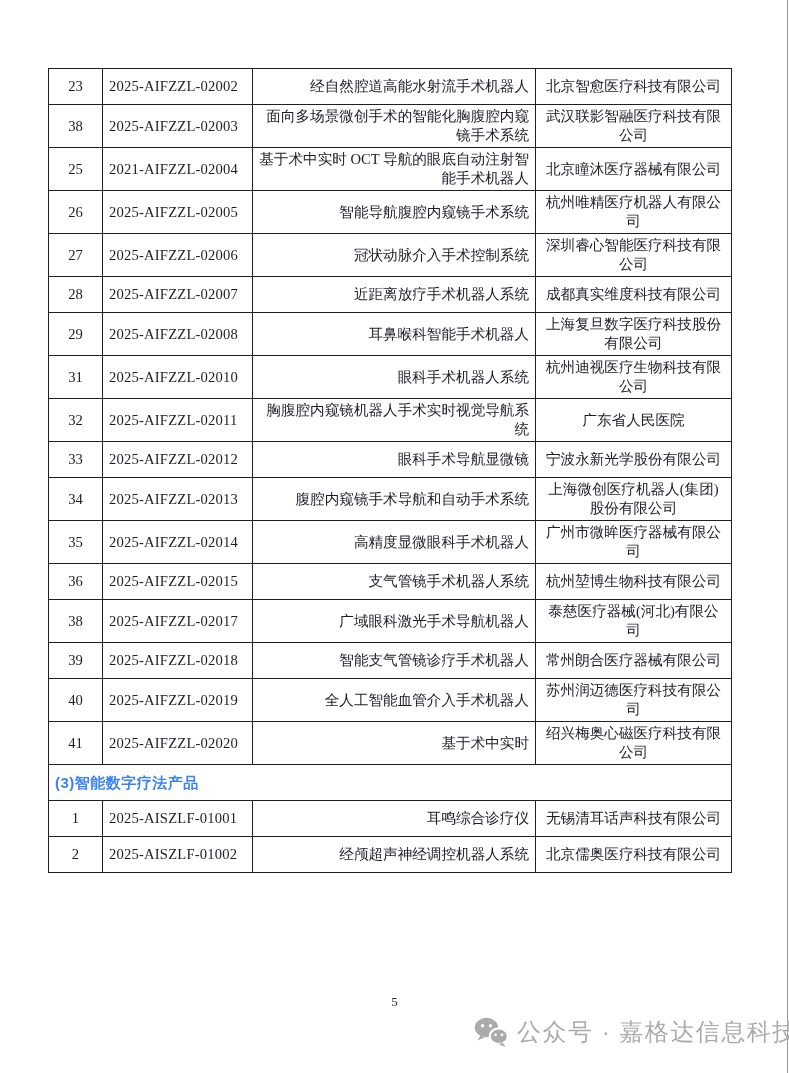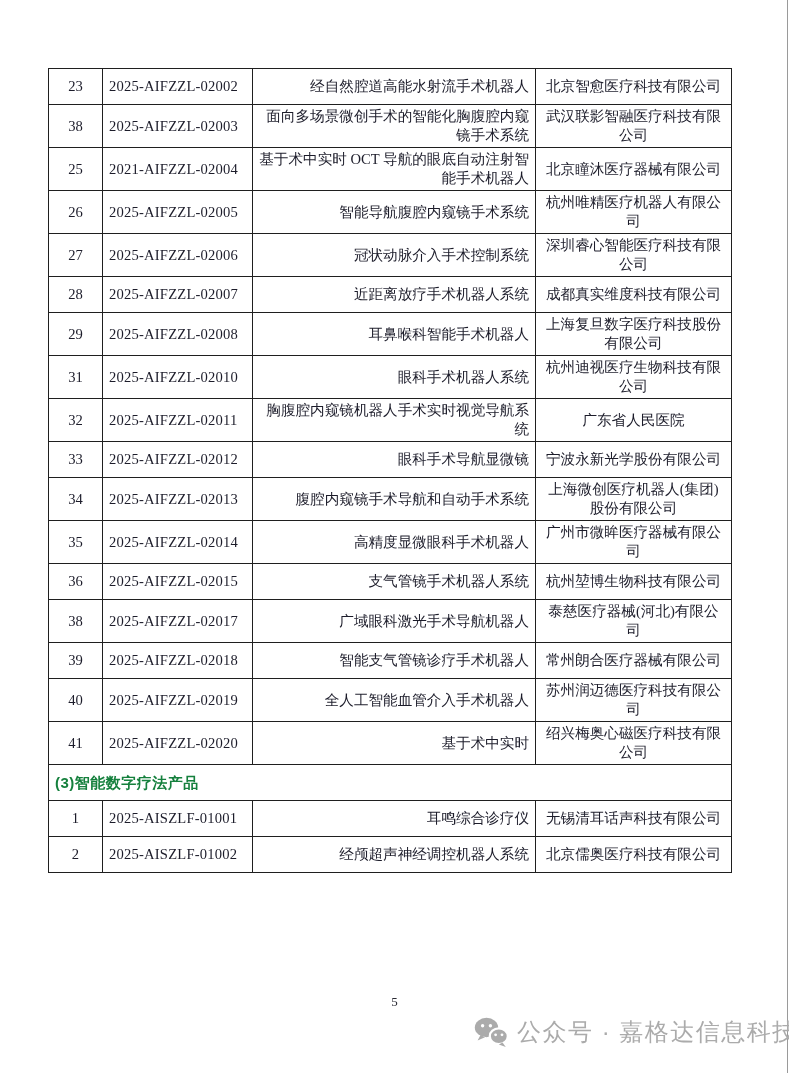--- a/index.html
+++ b/index.html
@@ -46,7 +46,7 @@
     font-family: "Liberation Sans", "DejaVu Sans", sans-serif;
     font-weight: bold;
     font-size: 15px;
-    color: #15803d;
+    color: #3b82f6;
     height: 40px;
     padding: 2px 6px 2px 9px;
     letter-spacing: 0.5px;

